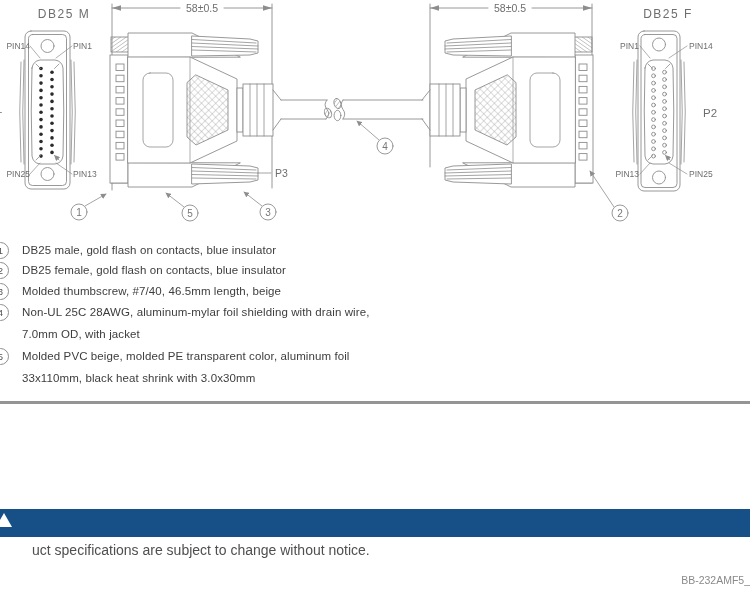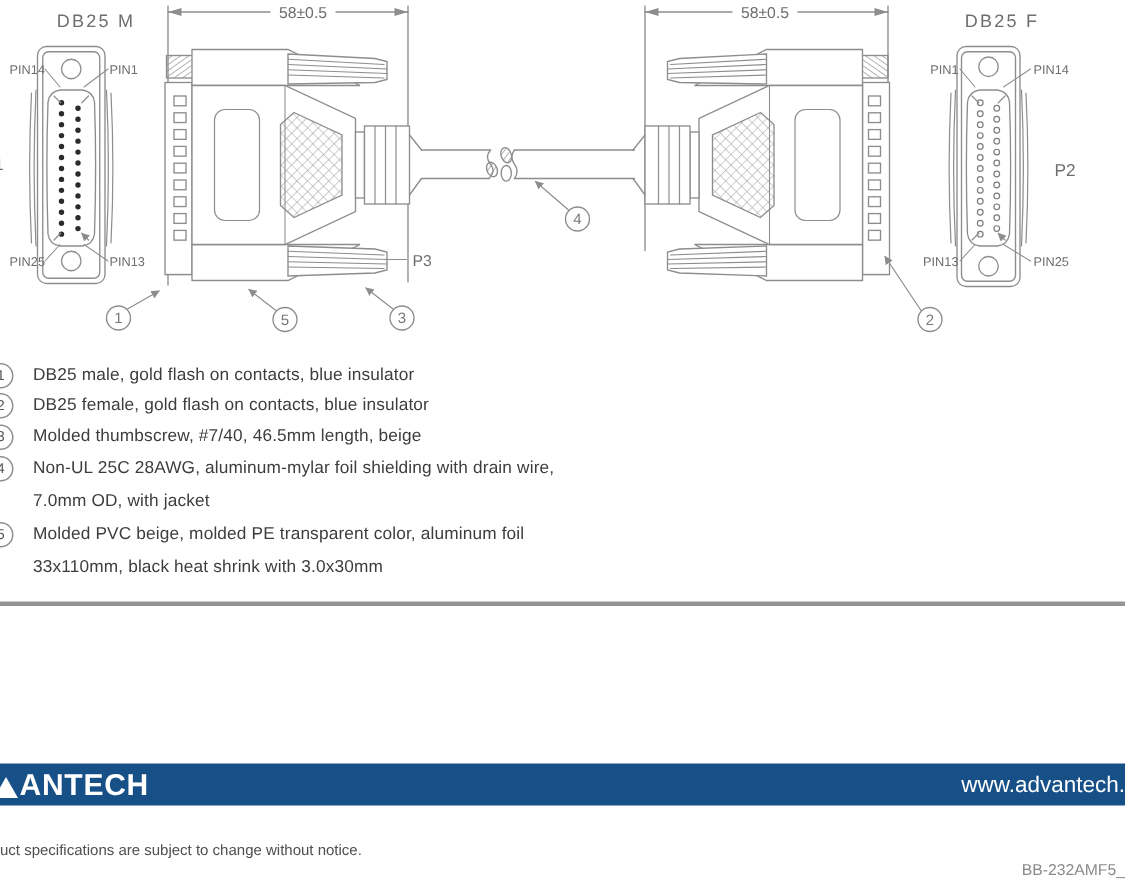--- a/index.html
+++ b/index.html
@@ -270,7 +270,6 @@
   <div class="footer-bar">
     <div class="logo">
       <span class="logo-tri"></span>
-      <span>ANTECH</span>
     </div>
     <div class="website">www.advantech.</div>
   </div>

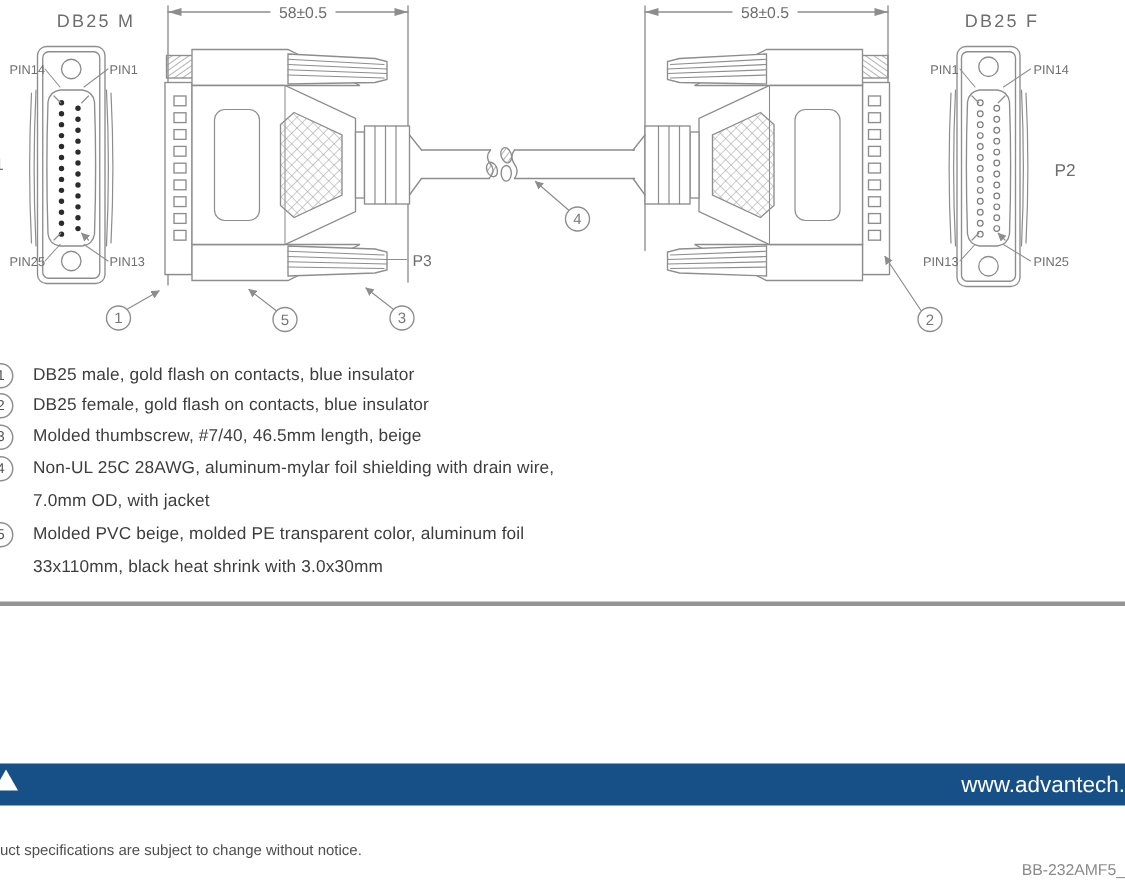--- a/index.html
+++ b/index.html
@@ -271,7 +271,6 @@
     <div class="logo">
       <span class="logo-tri"></span>
     </div>
-    <div class="website">www.advantech.</div>
   </div>
   <div class="disclaimer">uct specifications are subject to change without notice.</div>
   <div class="docnum">BB-232AMF5_</div>

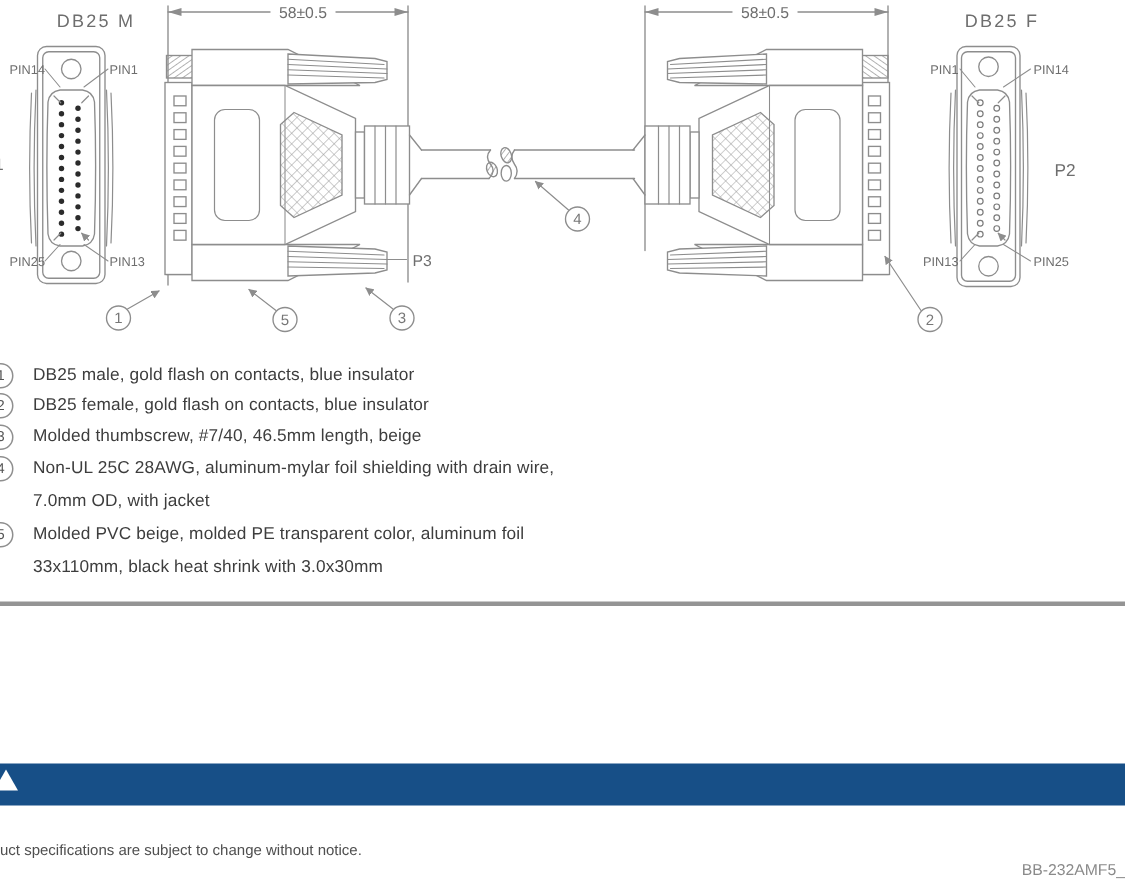--- a/index.html
+++ b/index.html
@@ -21,7 +21,7 @@
   .logo-tri{width:0;height:0;border-left:8px solid transparent;border-right:8px solid transparent;
             border-bottom:14px solid #fff;margin-right:1px;margin-left:-4px;}
   .website{position:absolute;right:0;top:6px;color:#fff;font-size:15px;}
-  .disclaimer{position:absolute;left:0;top:562px;font-size:10px;color:#4f4f4f;white-space:nowrap;}
+  .disclaimer{position:absolute;left:0;top:542px;font-size:14px;color:#4f4f4f;white-space:nowrap;padding-left:32px;}
   .docnum{position:absolute;right:0;top:542px;font-size:10.5px;color:#8a8a8a;white-space:nowrap;margin-top:32px;}
 </style>
 </head>

